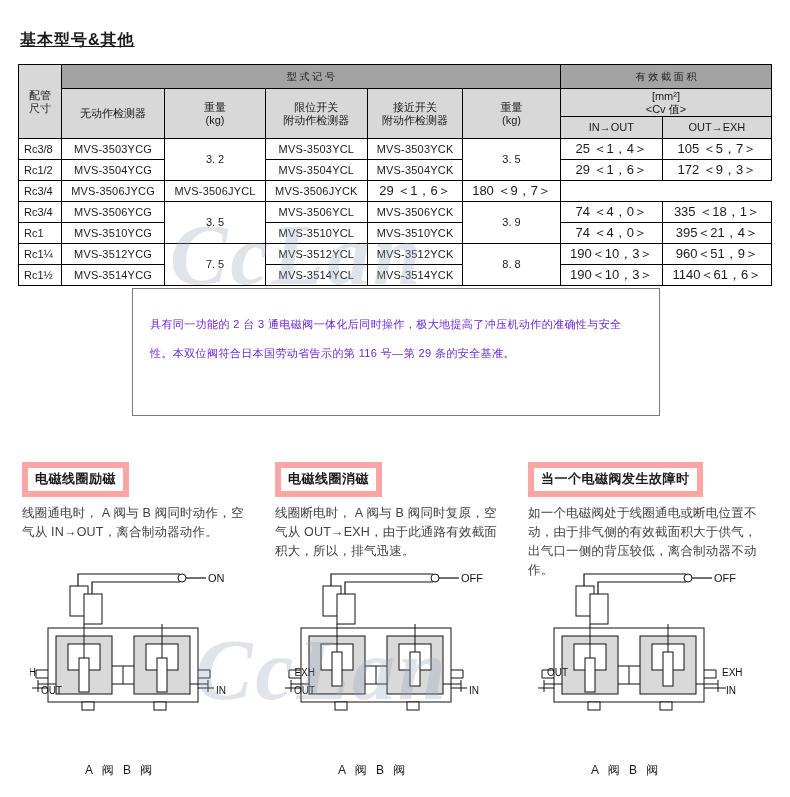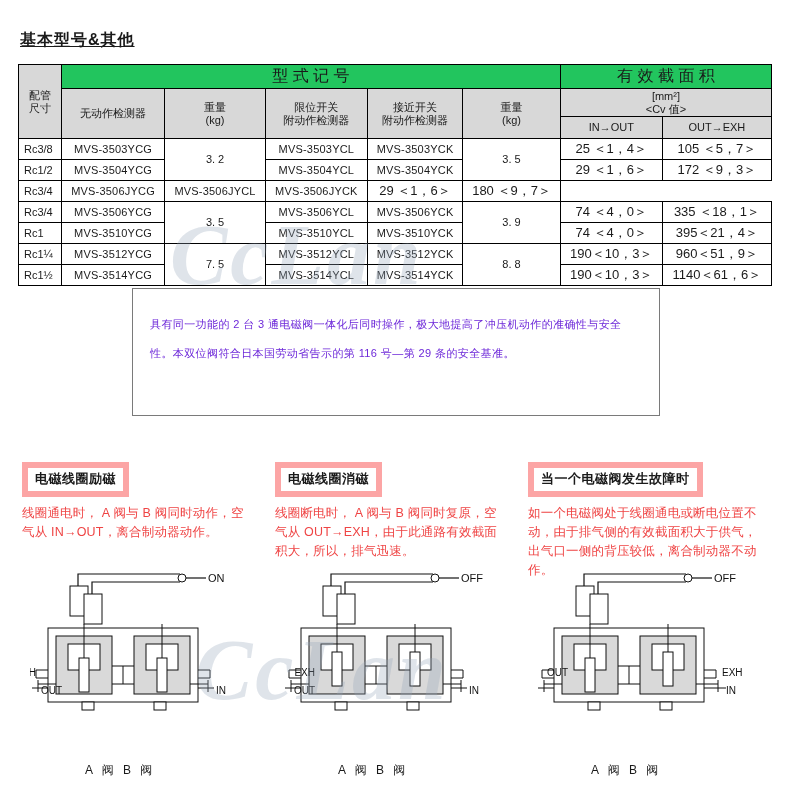--- a/index.html
+++ b/index.html
@@ -87,8 +87,8 @@
     font-weight: normal;
   }
   .spec-table .hdr-big {
-    background: #22c55e;
-    font-size: 16px;
+    background: #a3a3a3;
+    font-size: 10px;
   }
   .spec-table .rowlabel {
     text-align: left;

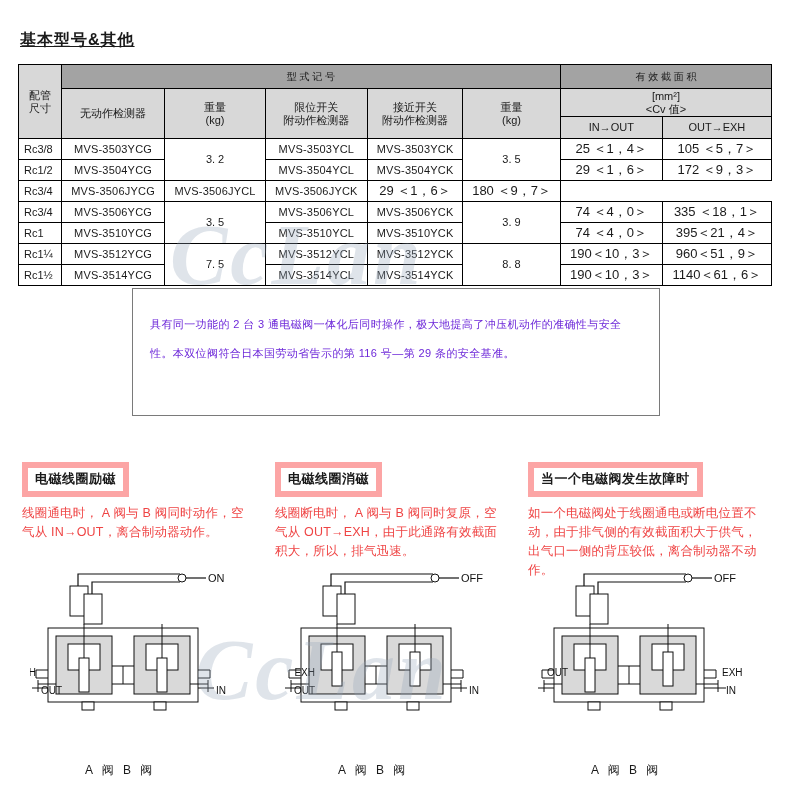--- a/index.html
+++ b/index.html
@@ -153,7 +153,7 @@
     font-size: 12.5px;
     line-height: 19px;
     letter-spacing: 0.2px;
-    color: #ef4444;
+    color: #404040;
   }
 
   

